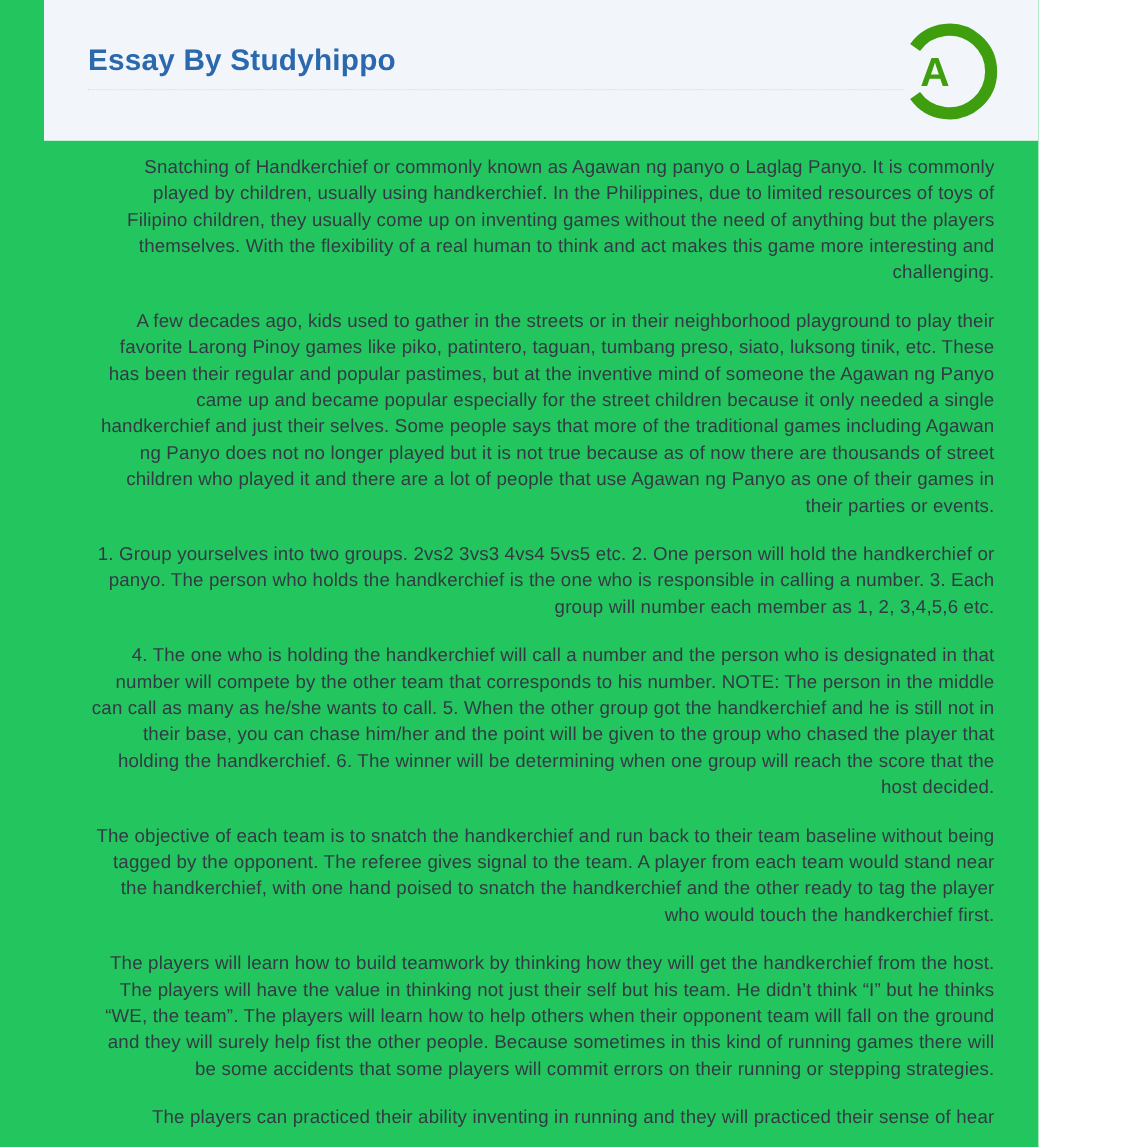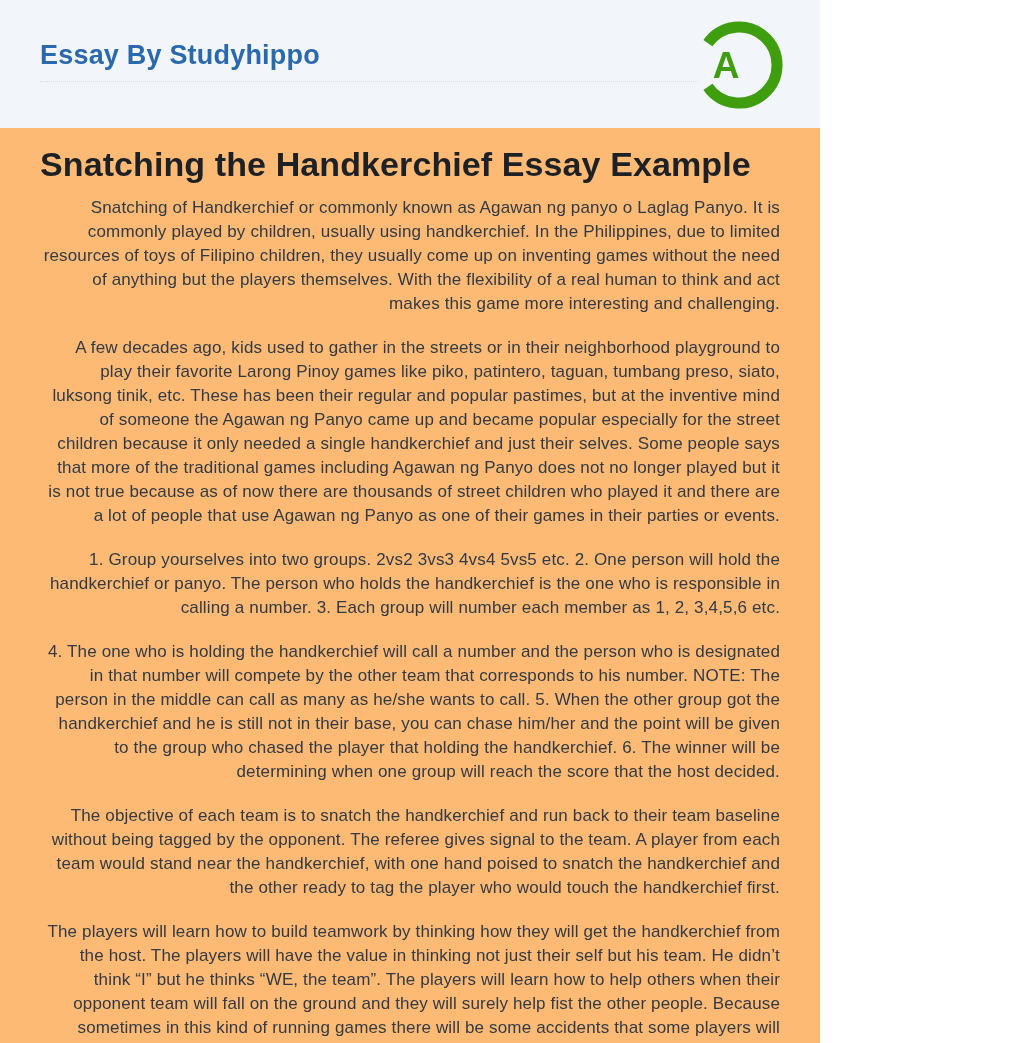--- a/index.html
+++ b/index.html
@@ -11,10 +11,11 @@
     font-family: "Liberation Sans", sans-serif;
   }
   .page {
-    width: 820px;
+    width: 944px;
     height: 1043px;
-    background: #fdba74;
+    background: #22c55e;
     overflow: hidden;
+    padding-left: 40px;
   }
   
   .header {

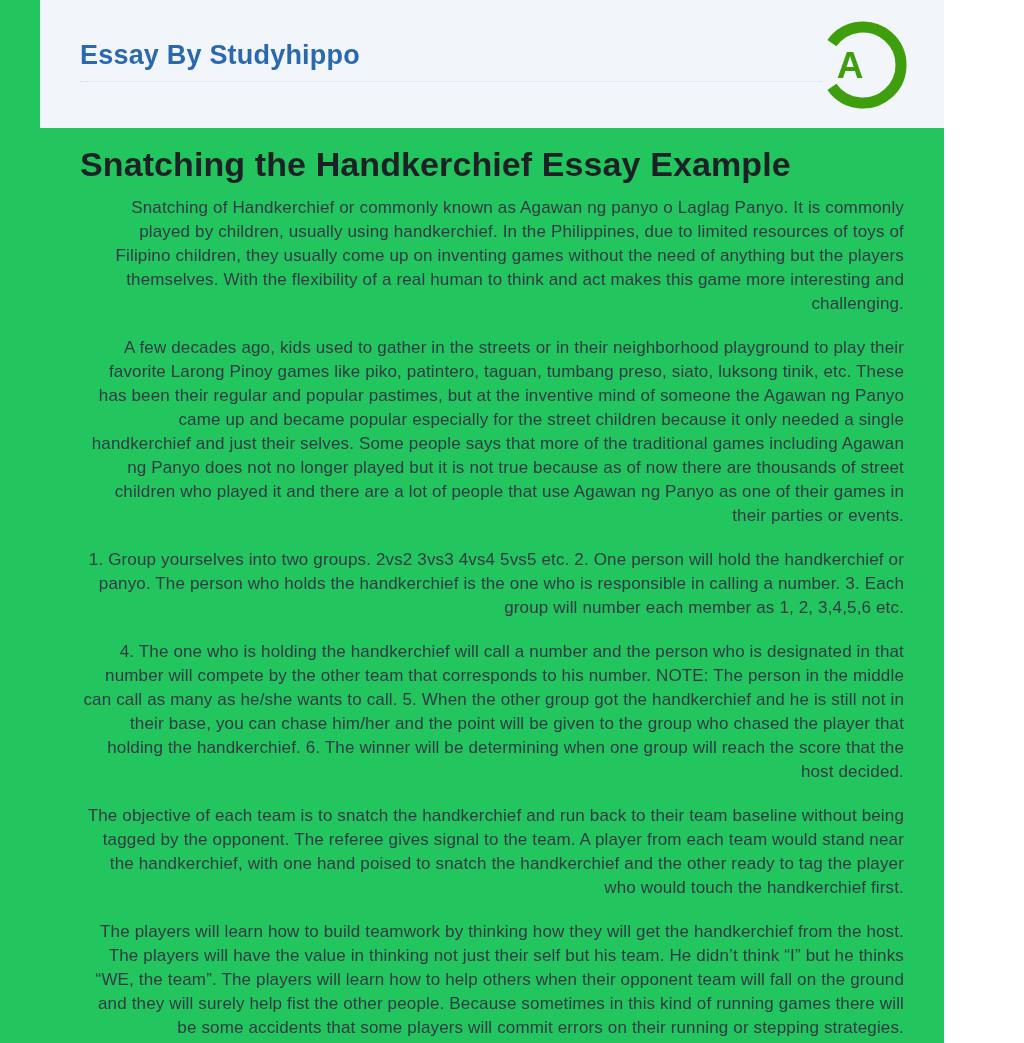--- a/index.html
+++ b/index.html
@@ -105,7 +105,6 @@
   </div>
 
   <div class="article">
-    <h1 class="essay-title">Snatching the Handkerchief Essay Example</h1>
 
     <div class="essay-body">
       <p>Snatching of Handkerchief or commonly known as Agawan ng panyo o Laglag Panyo. It is commonly played by children, usually using handkerchief. In the Philippines, due to limited resources of toys of Filipino children, they usually come up on inventing games without the need of anything but the players themselves. With the flexibility of a real human to think and act makes this game more interesting and challenging.</p>

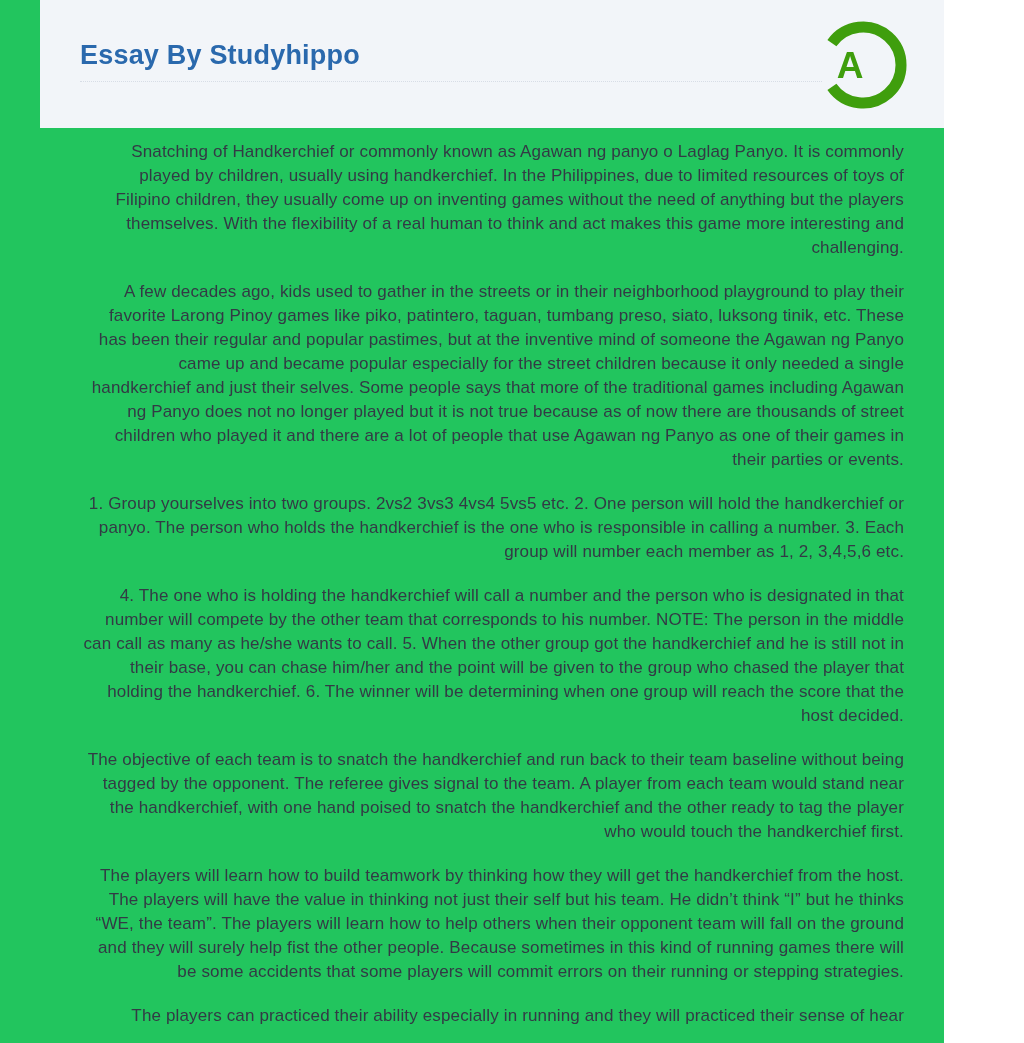--- a/index.html
+++ b/index.html
@@ -113,7 +113,7 @@
       <p>4. The one who is holding the handkerchief will call a number and the person who is designated in that number will compete by the other team that corresponds to his number. NOTE: The person in the middle can call as many as he/she wants to call. 5. When the other group got the handkerchief and he is still not in their base, you can chase him/her and the point will be given to the group who chased the player that holding the handkerchief. 6. The winner will be determining when one group will reach the score that the host decided.</p>
       <p>The objective of each team is to snatch the handkerchief and run back to their team baseline without being tagged by the opponent. The referee gives signal to the team. A player from each team would stand near the handkerchief, with one hand poised to snatch the handkerchief and the other ready to tag the player who would touch the handkerchief first.</p>
       <p>The players will learn how to build teamwork by thinking how they will get the handkerchief from the host. The players will have the value in thinking not just their self but his team. He didn’t think “I” but he thinks “WE, the team”. The players will learn how to help others when their opponent team will fall on the ground and they will surely help fist the other people. Because sometimes in this kind of running games there will be some accidents that some players will commit errors on their running or stepping strategies.</p>
-      <p>The players can practiced their ability especially in running and they will practiced their sense of hear</p>
+      <p>The players can practiced their ability inventing in running and they will practiced their sense of hear</p>
     </div>
   </div>
 

